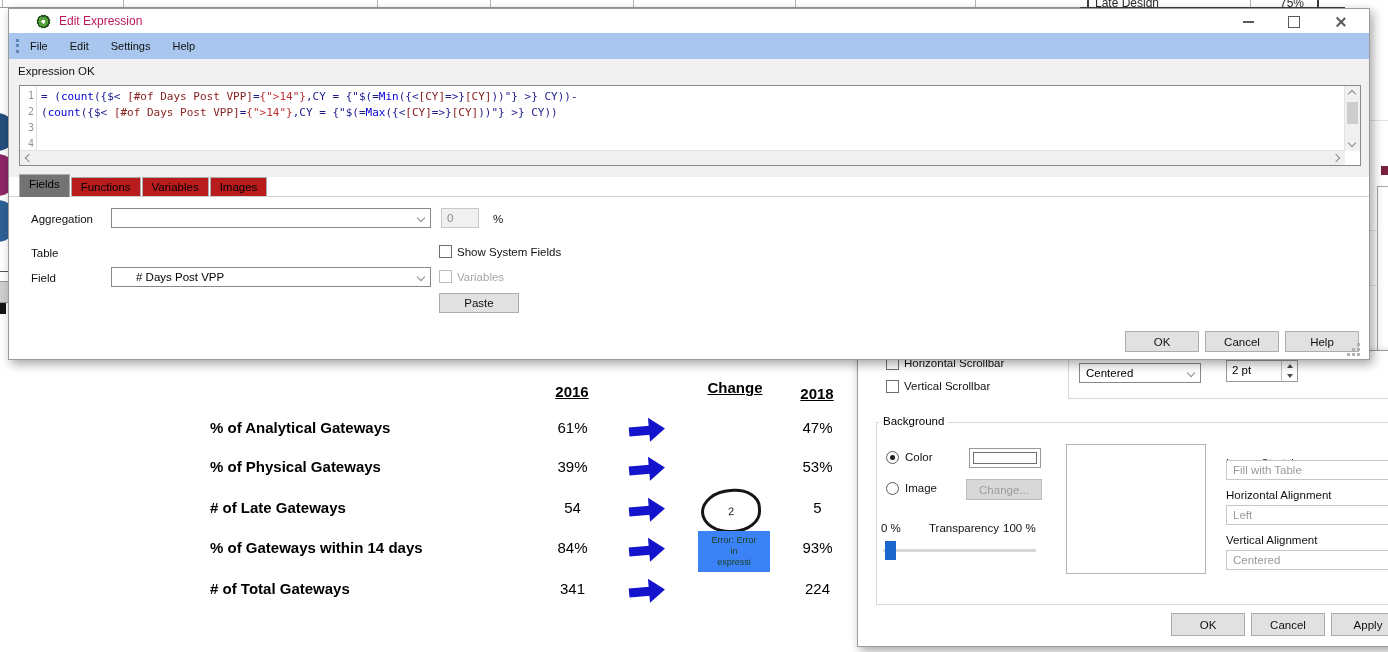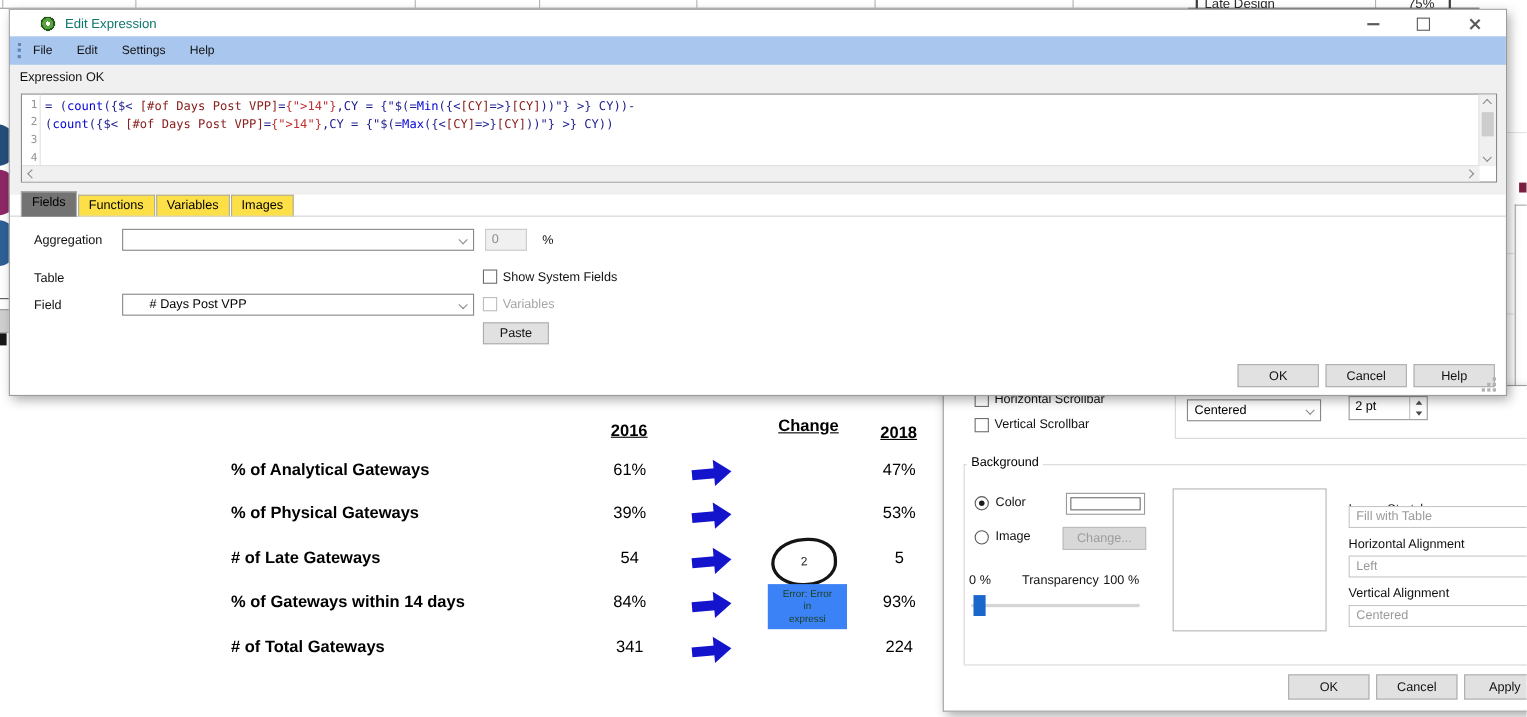--- a/index.html
+++ b/index.html
@@ -34,7 +34,7 @@
   
   .dlg{position:absolute;background:#fff;border:1px solid #9b9b9b;box-shadow:3px 4px 10px rgba(0,0,0,.35)}
   .titlebar{position:absolute;left:0;top:0;right:0;height:24px;background:#fff;display:flex;align-items:center}
-  .title-text{color:#0f766e;font-size:12px;margin-left:8px}
+  .title-text{color:#be185d;font-size:12px;margin-left:8px}
   .win-btn{position:absolute;top:4px;width:34px;height:17px;display:flex;align-items:center;justify-content:center}
   .min-glyph{width:11px;height:2px;background:#5a5a5a}
   .max-glyph{width:10px;height:10px;border:1.5px solid #5a5a5a}

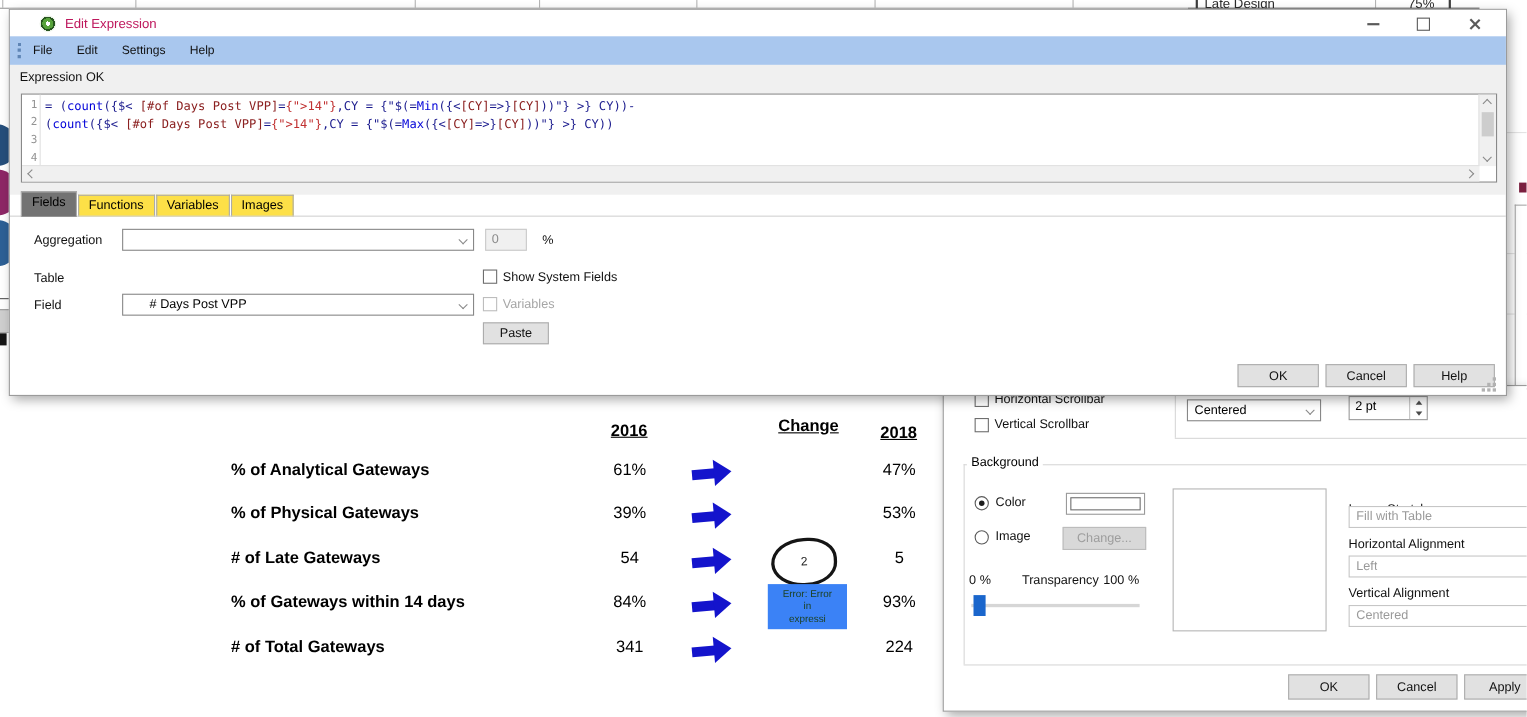--- a/index.html
+++ b/index.html
@@ -67,7 +67,7 @@
 
   
   .tabs{position:absolute;left:10px;top:168px;height:20px;display:flex;align-items:flex-end}
-  .tab{border:1px solid #ababab;border-bottom:none;background:#fde047;padding:3px 9px 3px 9px;
+  .tab{border:1px solid #ababab;border-bottom:none;background:#b91c1c;padding:3px 9px 3px 9px;
        font-size:11.5px;margin-right:1px;height:13px}
   .tab.active{background:#737373;height:16px;margin-top:-3px;position:relative;z-index:2}
   .tab-line{position:absolute;left:0;top:187px;right:0;height:1px;background:#d2d2d2}

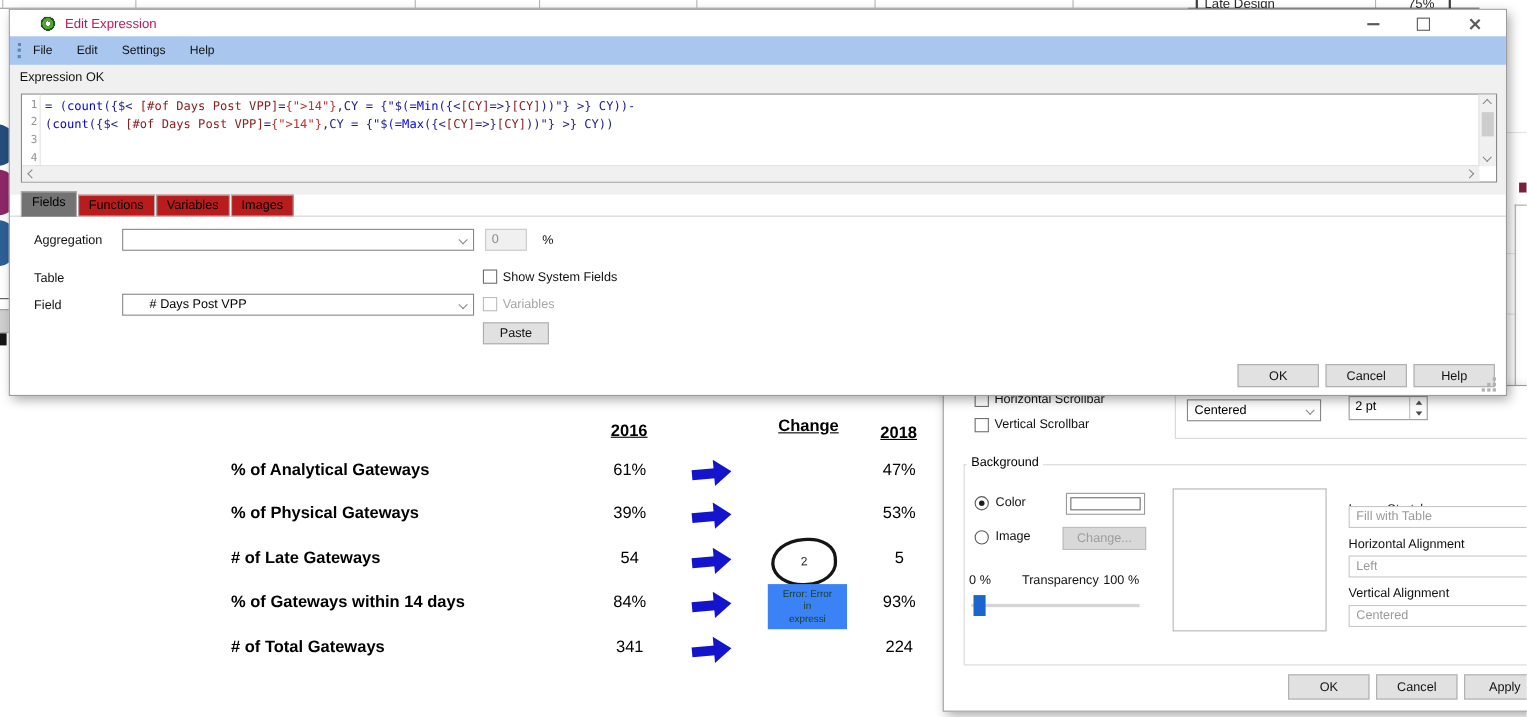--- a/index.html
+++ b/index.html
@@ -339,7 +339,7 @@
     <span class="cb disabled" style="left:430px;top:261px"></span>
     <div class="lbl" style="left:448px;top:262px;color:#a6a6a6">Variables</div>
 
-    <div class="btn" style="left:430px;top:284px;width:60px;height:20px">Paste</div>
+    <div class="btn" style="left:430px;top:284px;width:80px;height:20px">Paste</div>
 
     <div class="btn" style="left:1116px;top:322px;width:74px;height:21px">OK</div>
     <div class="btn" style="left:1196px;top:322px;width:74px;height:21px">Cancel</div>

